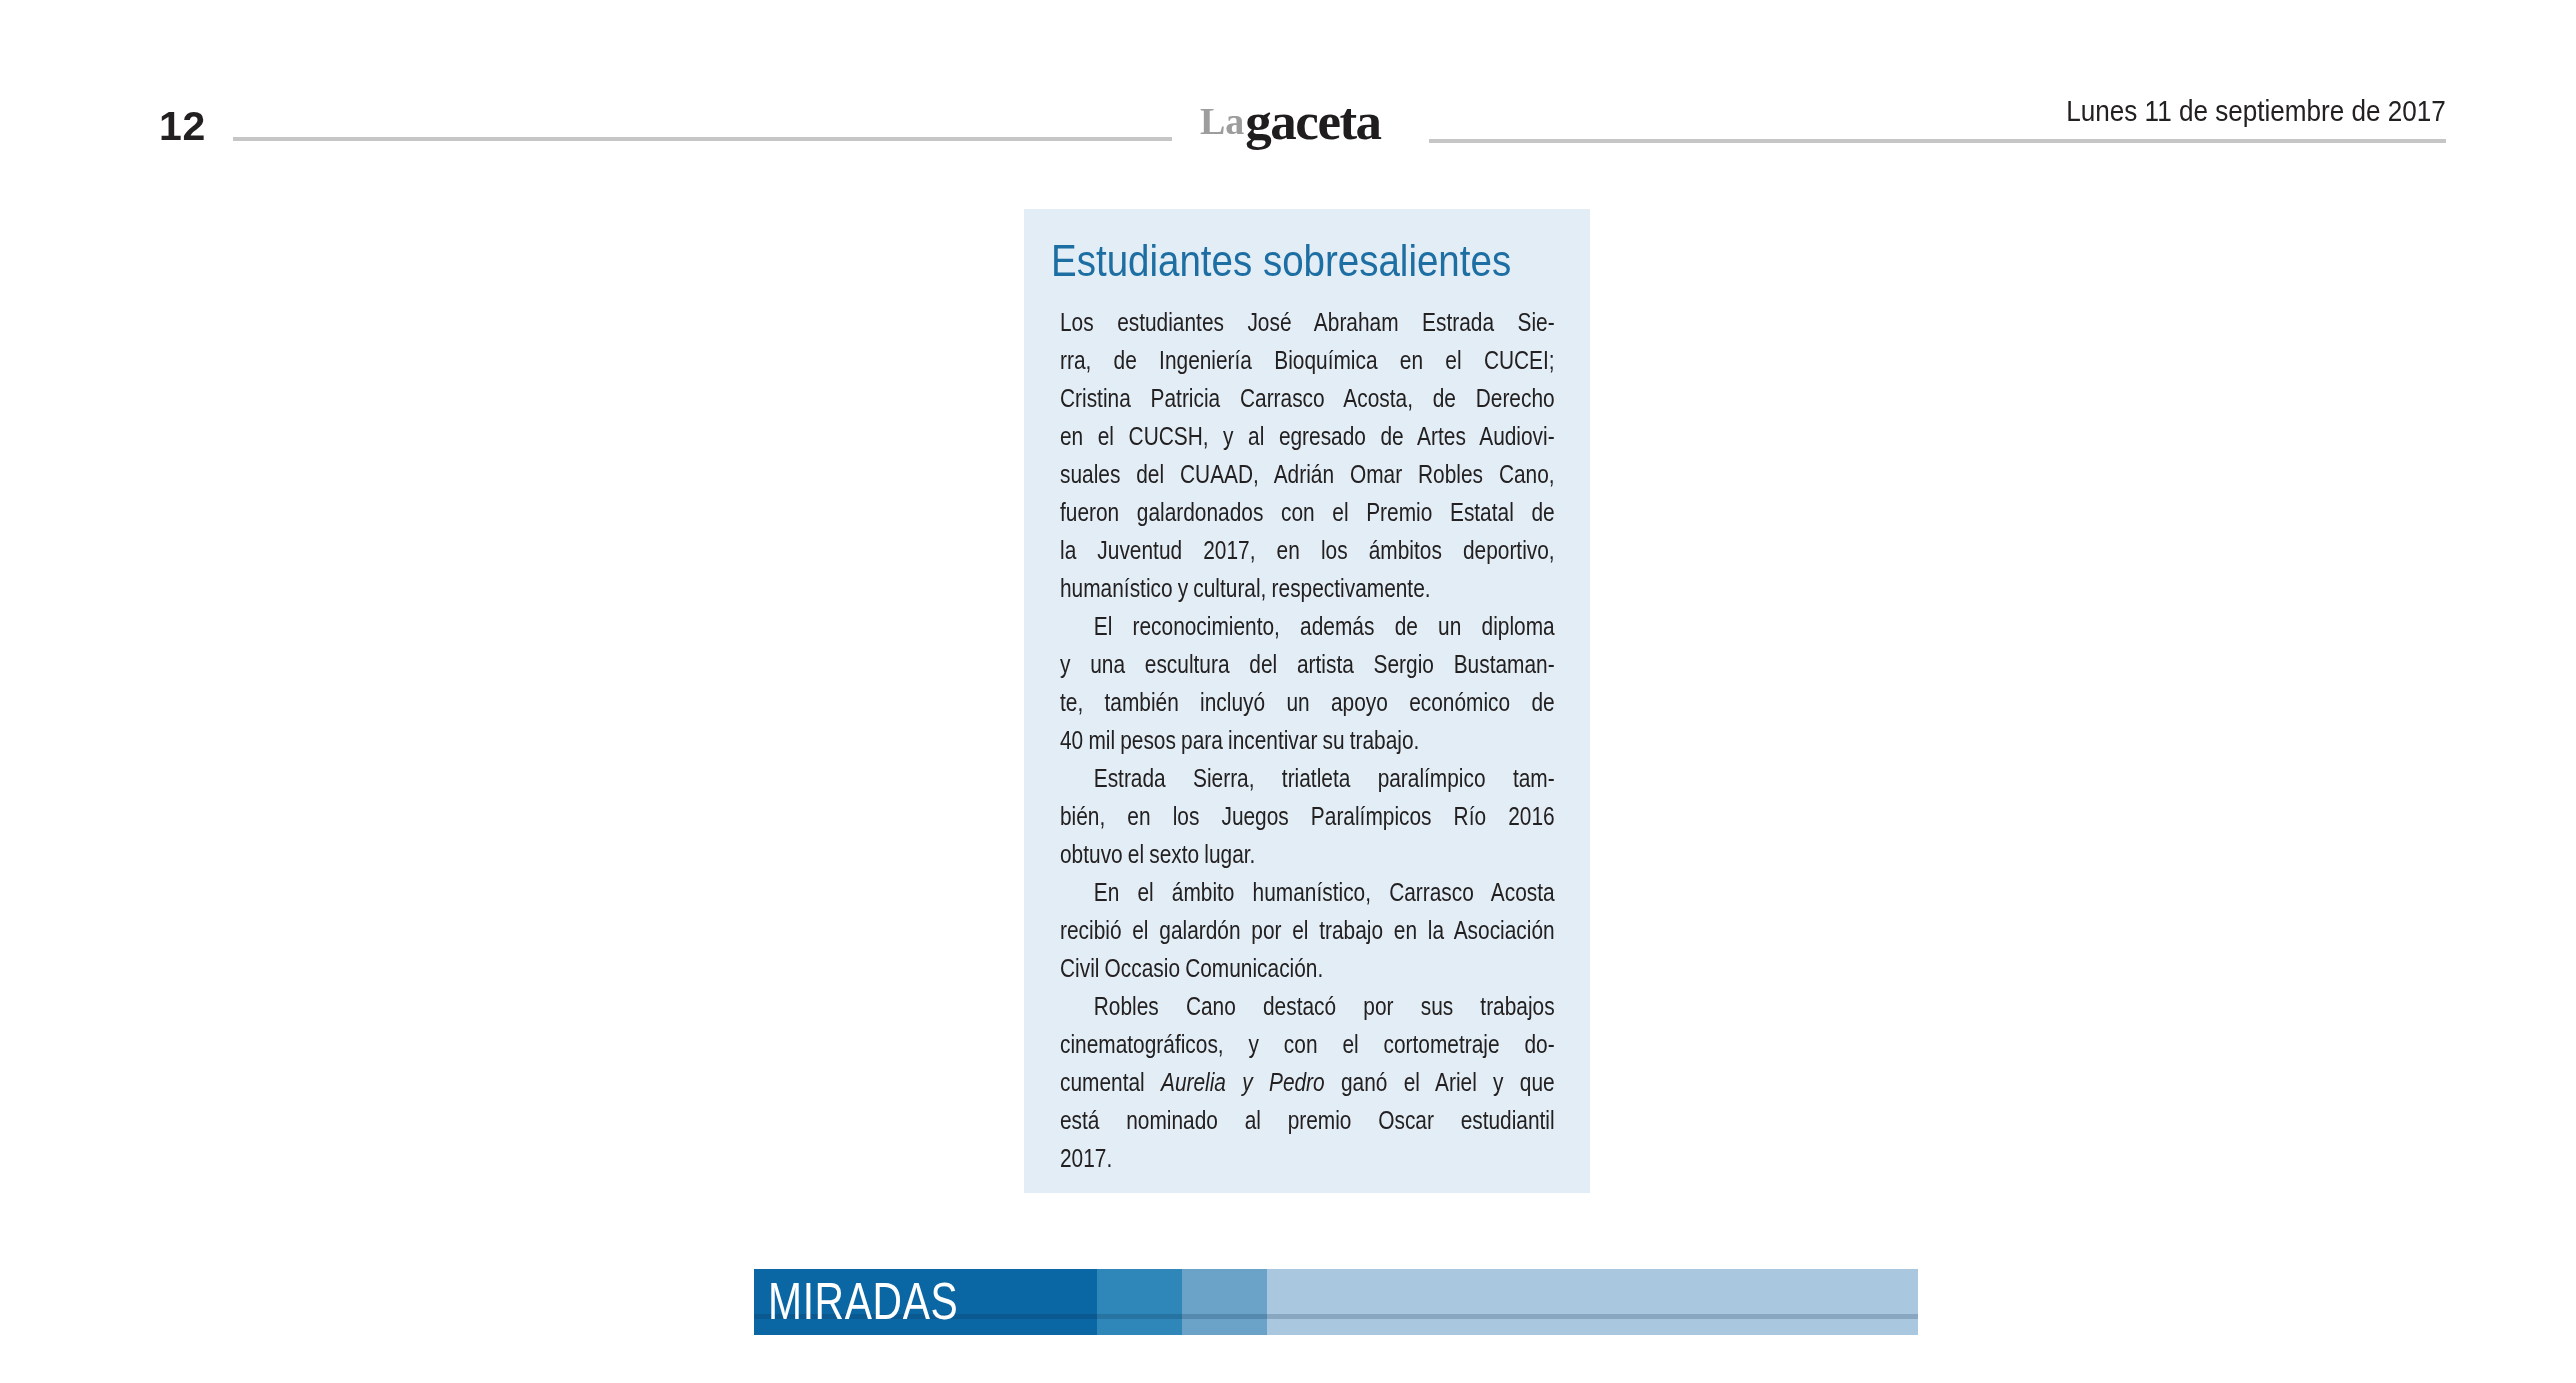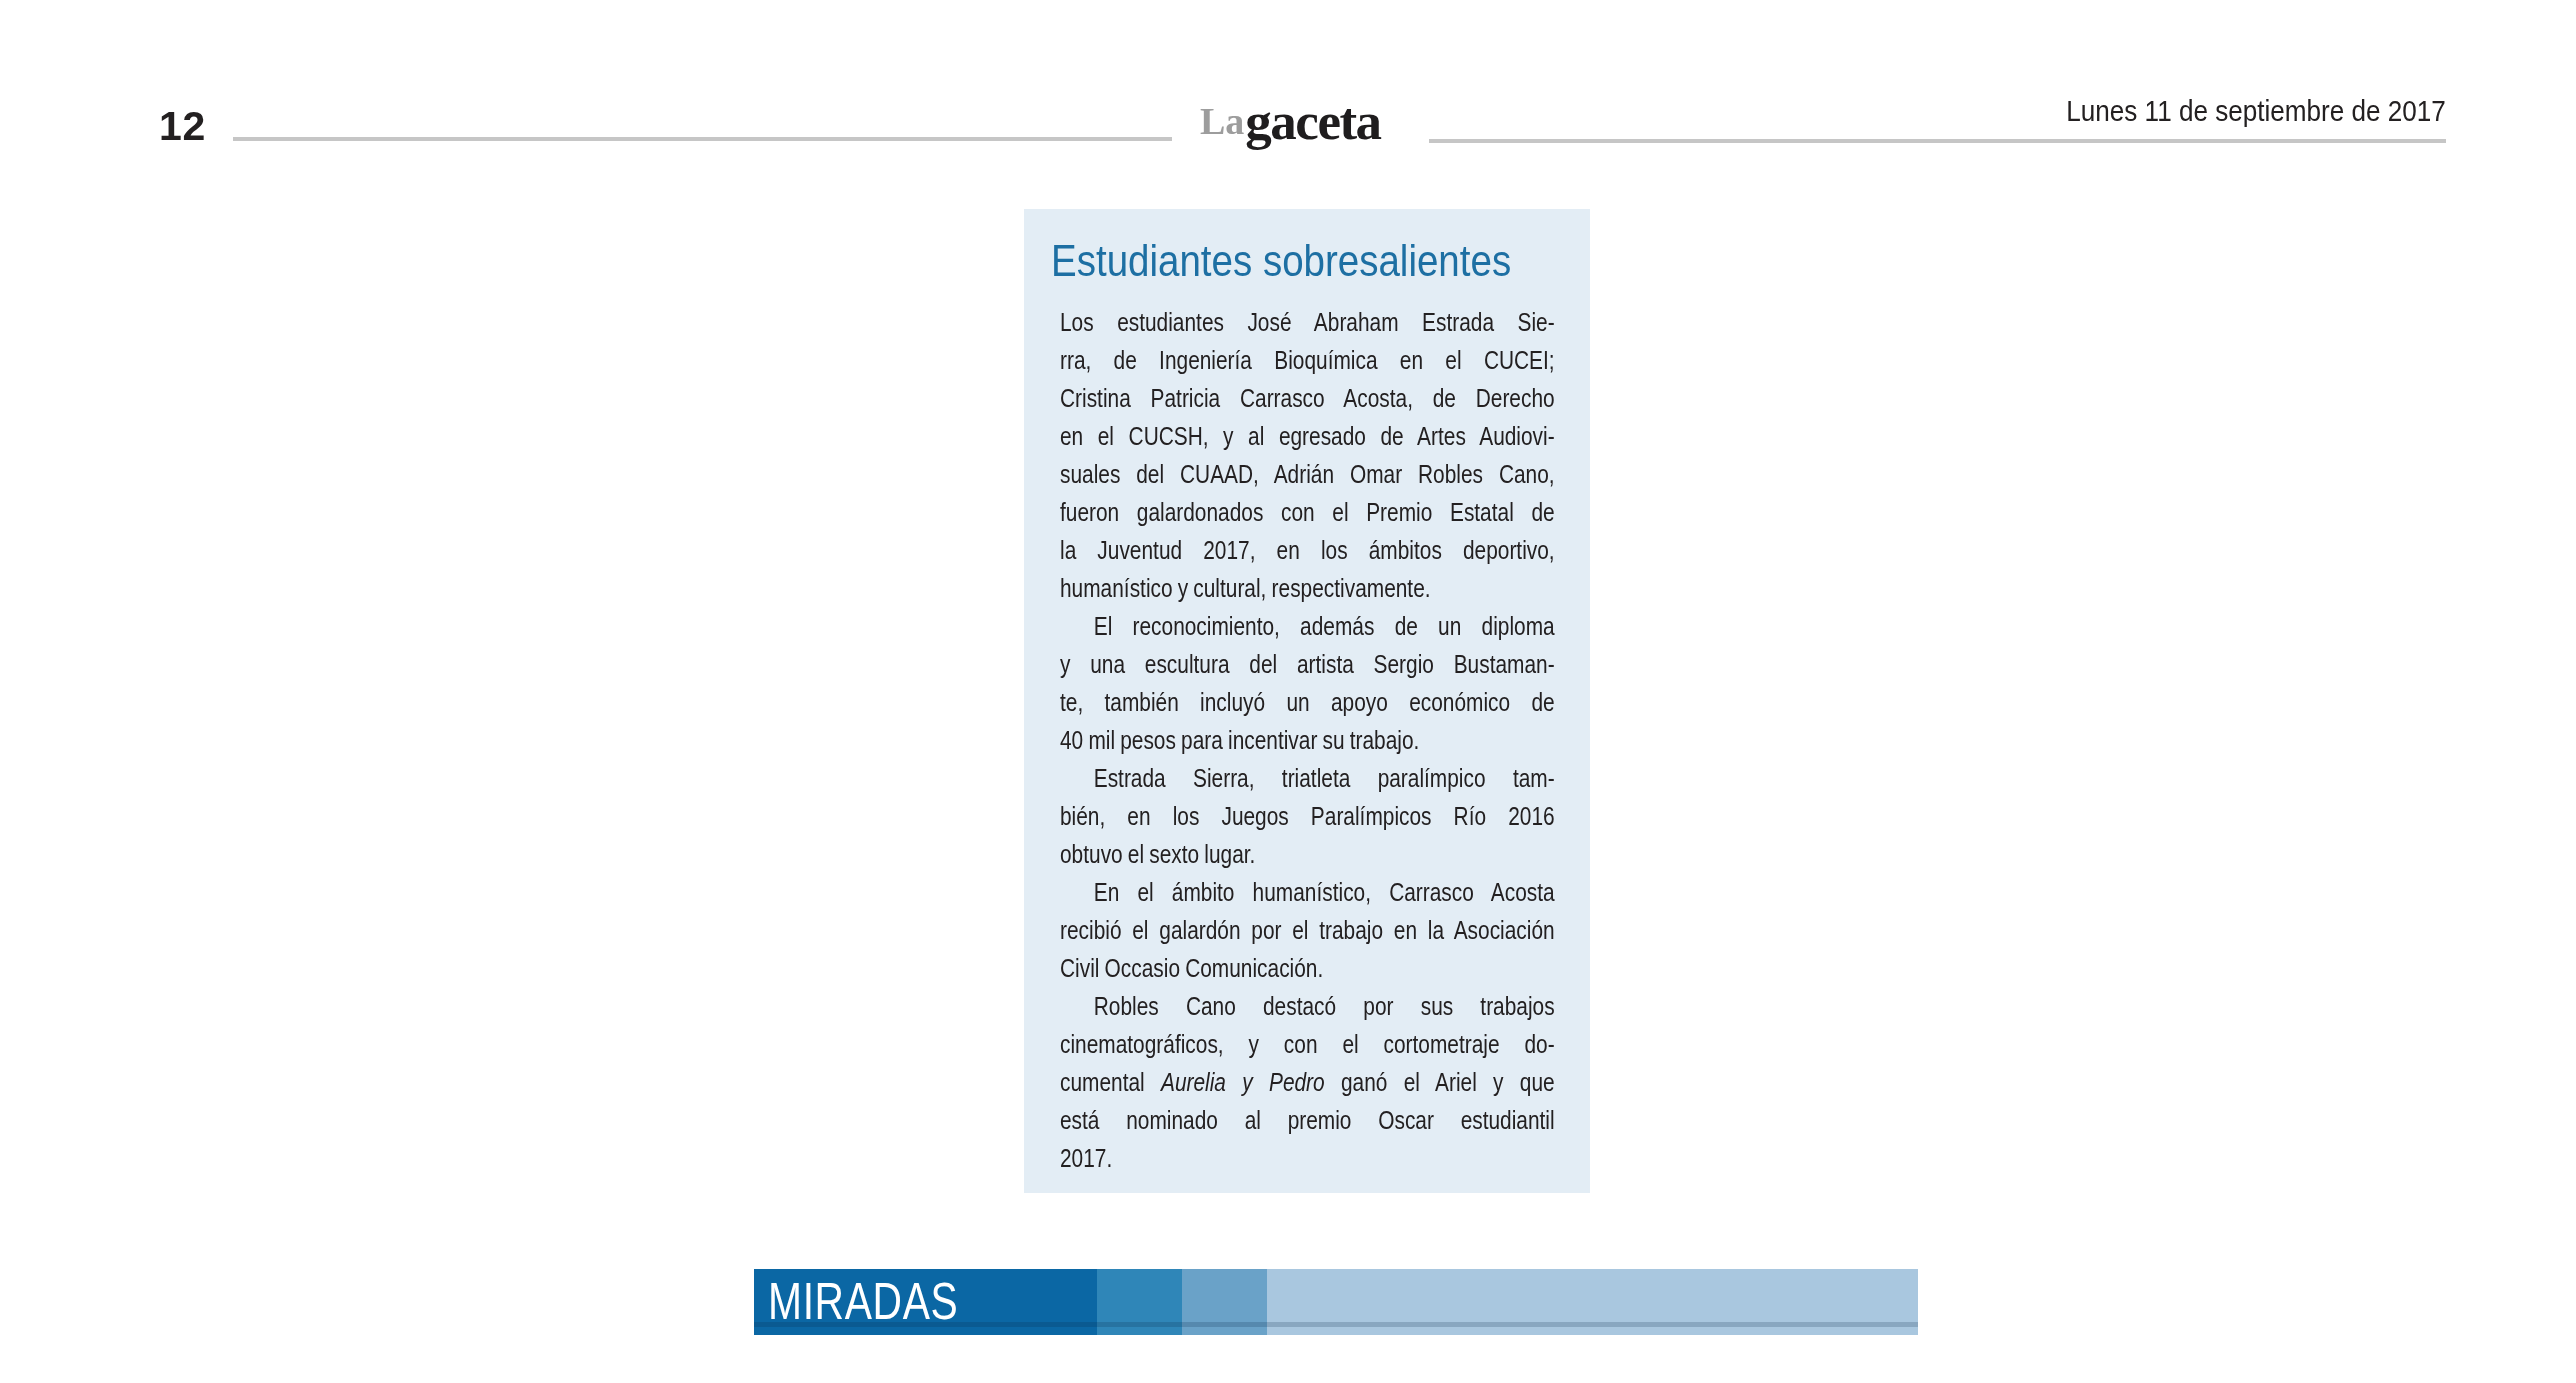--- a/index.html
+++ b/index.html
@@ -47,7 +47,7 @@
   .line.indent{text-indent:42px;}
 
   
-  #banner{left:754px;top:1269px;height:58px;display:flex;}
+  #banner{left:754px;top:1269px;height:50px;display:flex;}
   #banner::after{
     content:"";position:absolute;left:0;right:0;bottom:0;height:5.3px;
     background:rgba(8,40,70,0.20);

